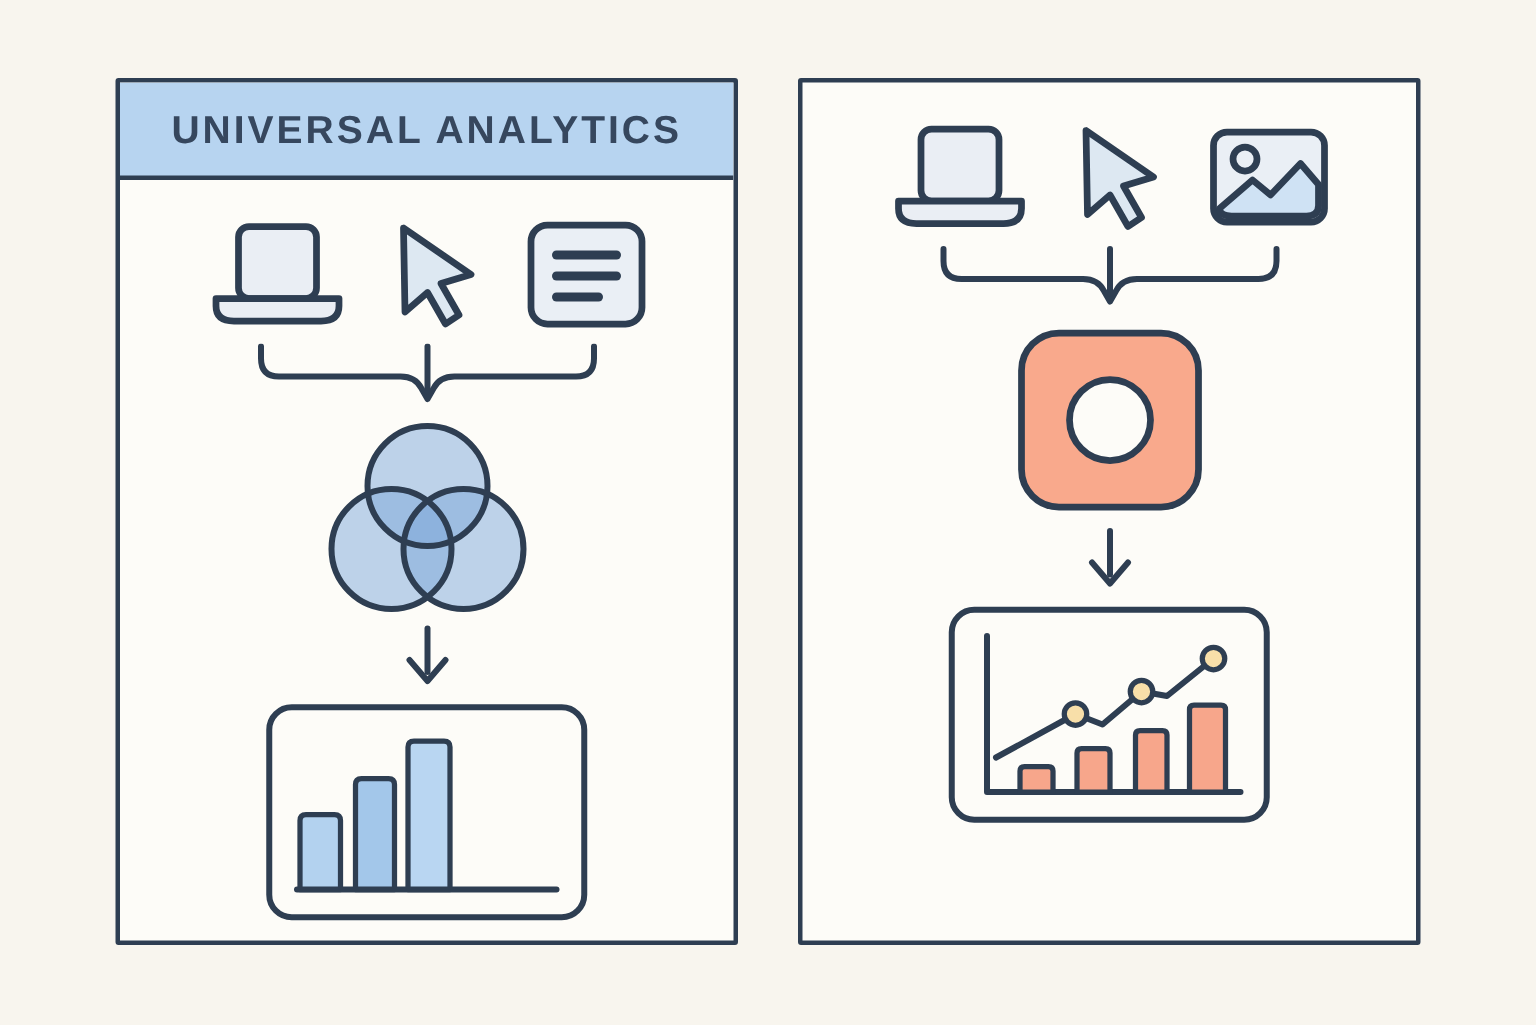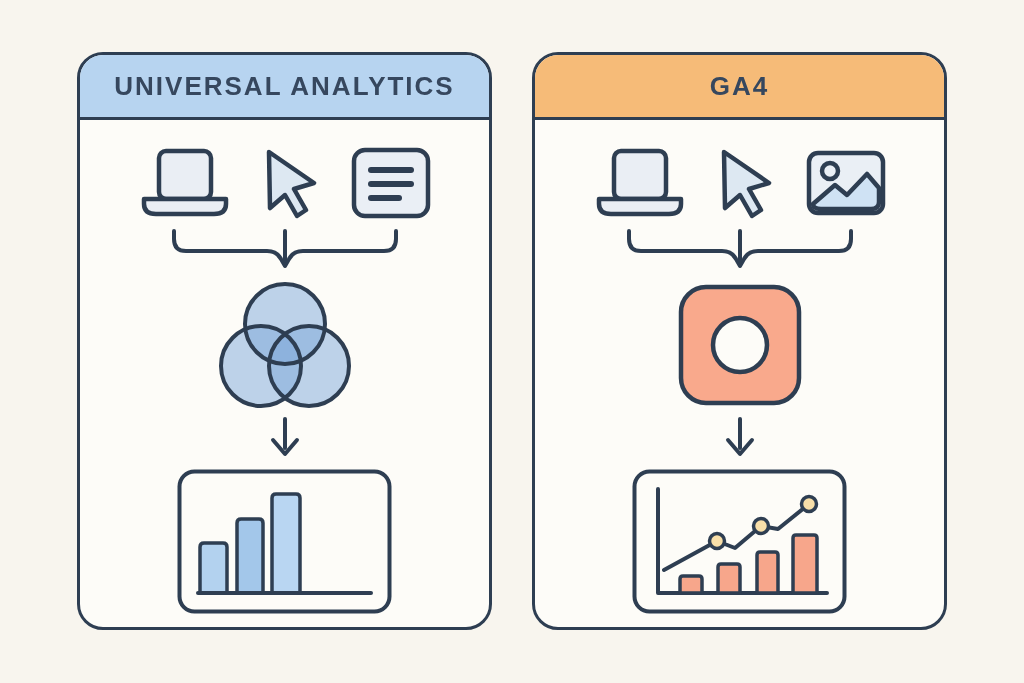--- a/index.html
+++ b/index.html
@@ -23,7 +23,7 @@
     height: 578px;
     background: #fdfcf8;
     border: 3px solid #2e3e52;
-    border-radius: 26px;
+    border-radius: 2px;
     overflow: hidden;
     display: flex;
     flex-direction: column;

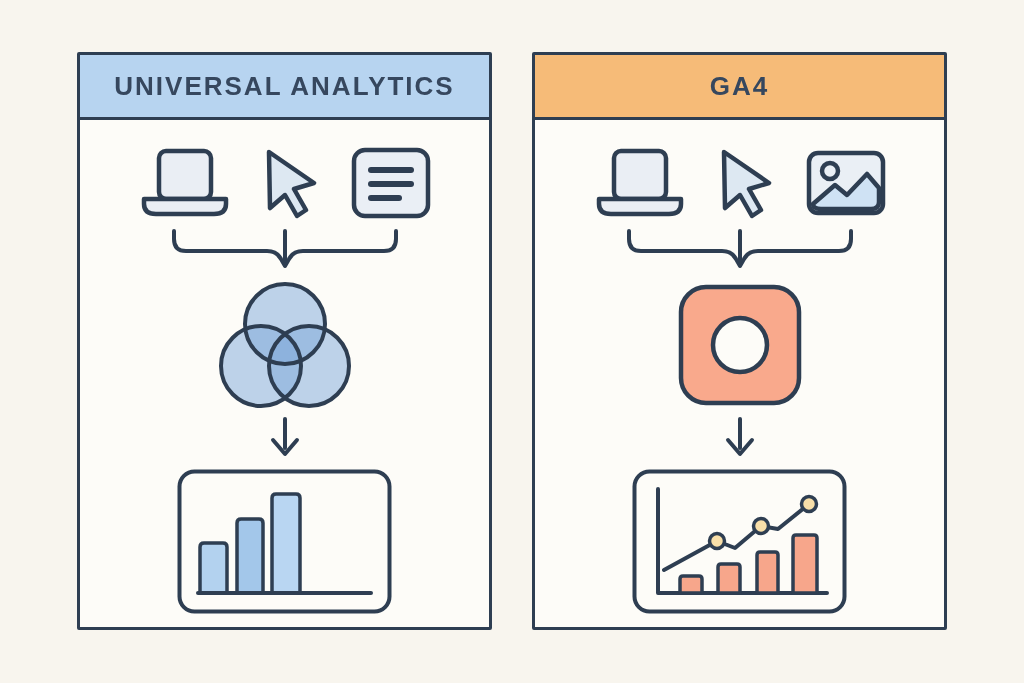--- a/index.html
+++ b/index.html
@@ -143,9 +143,6 @@
   </div>
 
   <div class="card">
-    <div class="card-header ga4">
-      <span class="card-title">GA4</span>
-    </div>
     <div class="card-body">
 
       <div class="icons-row">

